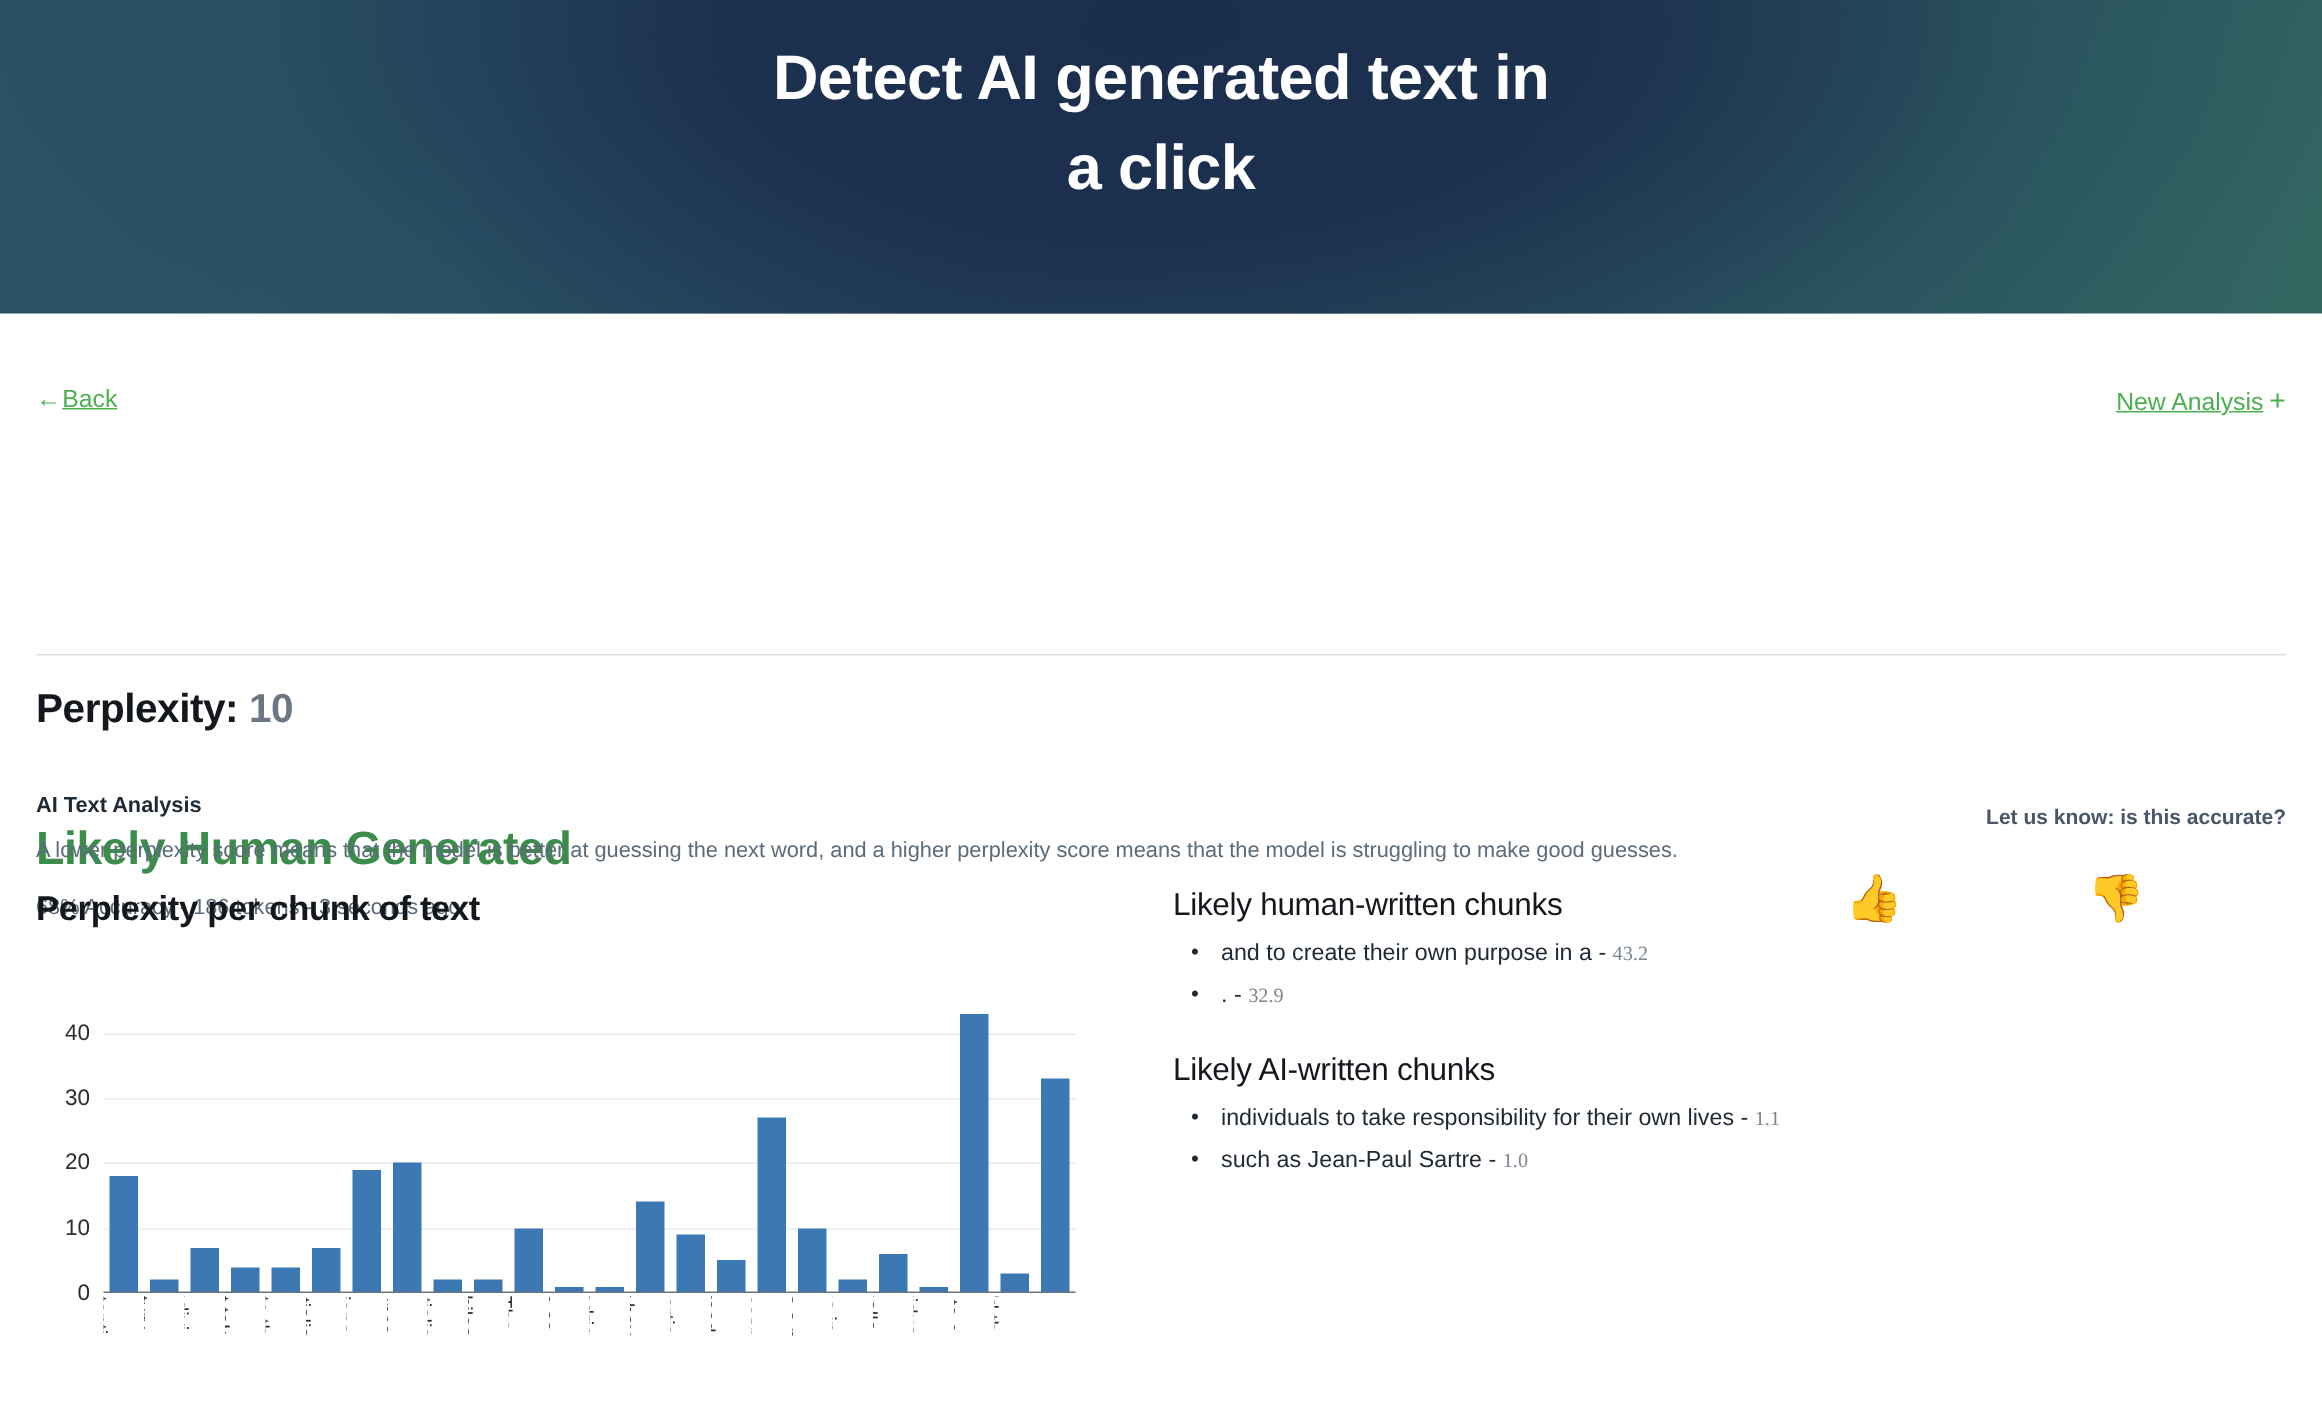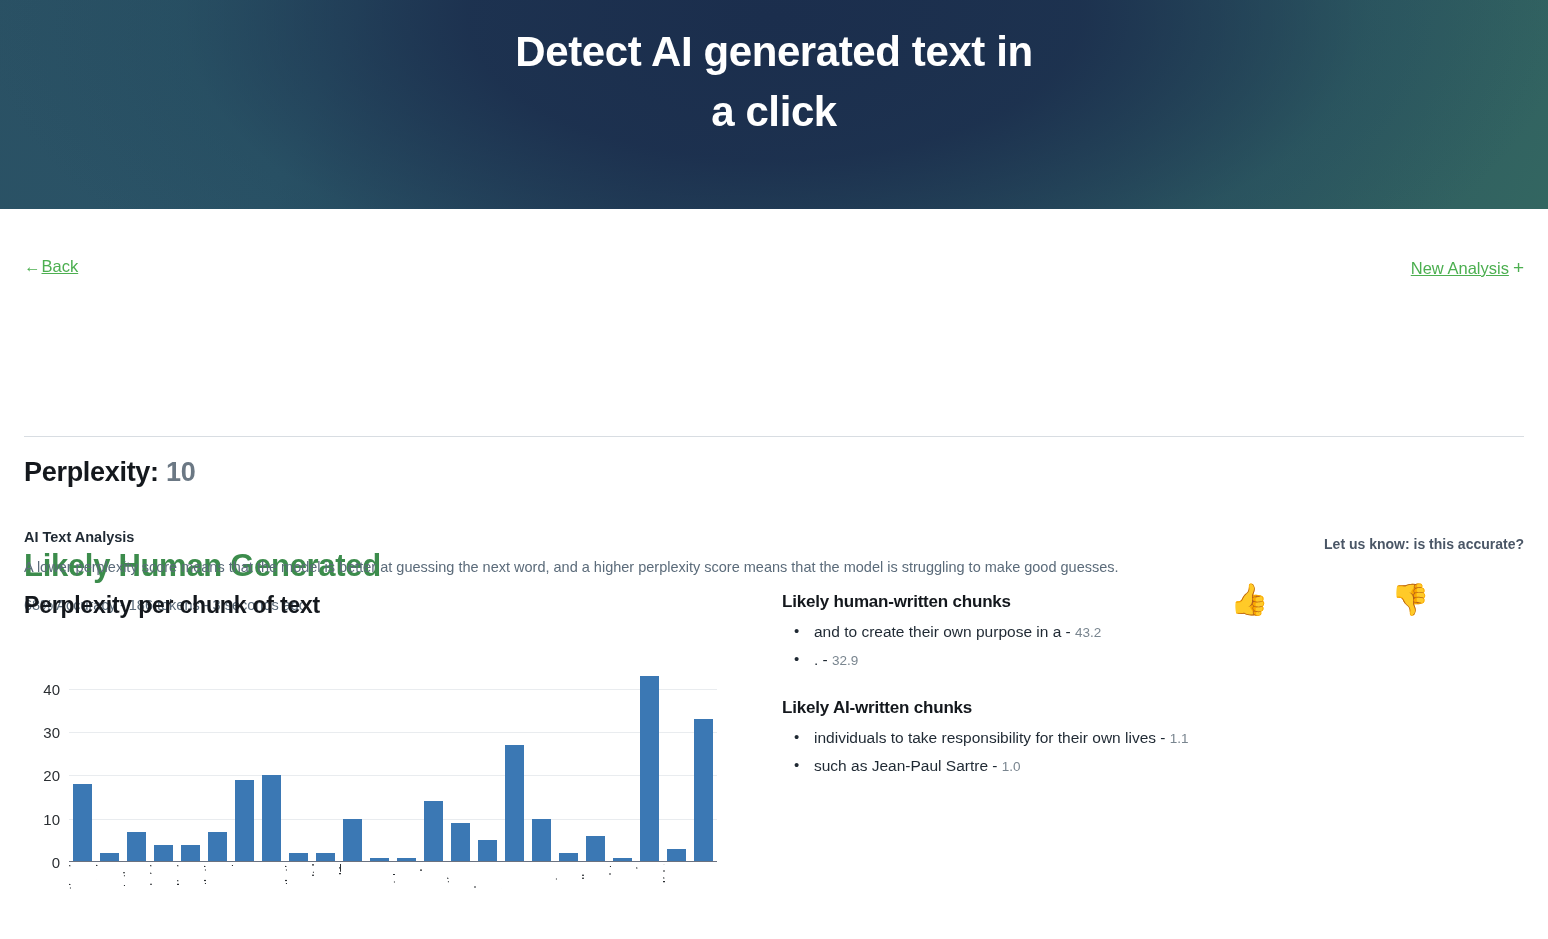--- a/index.html
+++ b/index.html
@@ -255,8 +255,8 @@
     width: 720px;
   }
   .chunks h3 {
-    font-size: 17px;
-    font-weight: bold;
+    font-size: 21px;
+    font-weight: normal;
     color: #14181d;
     letter-spacing: -0.2px;
     margin-bottom: 10px;

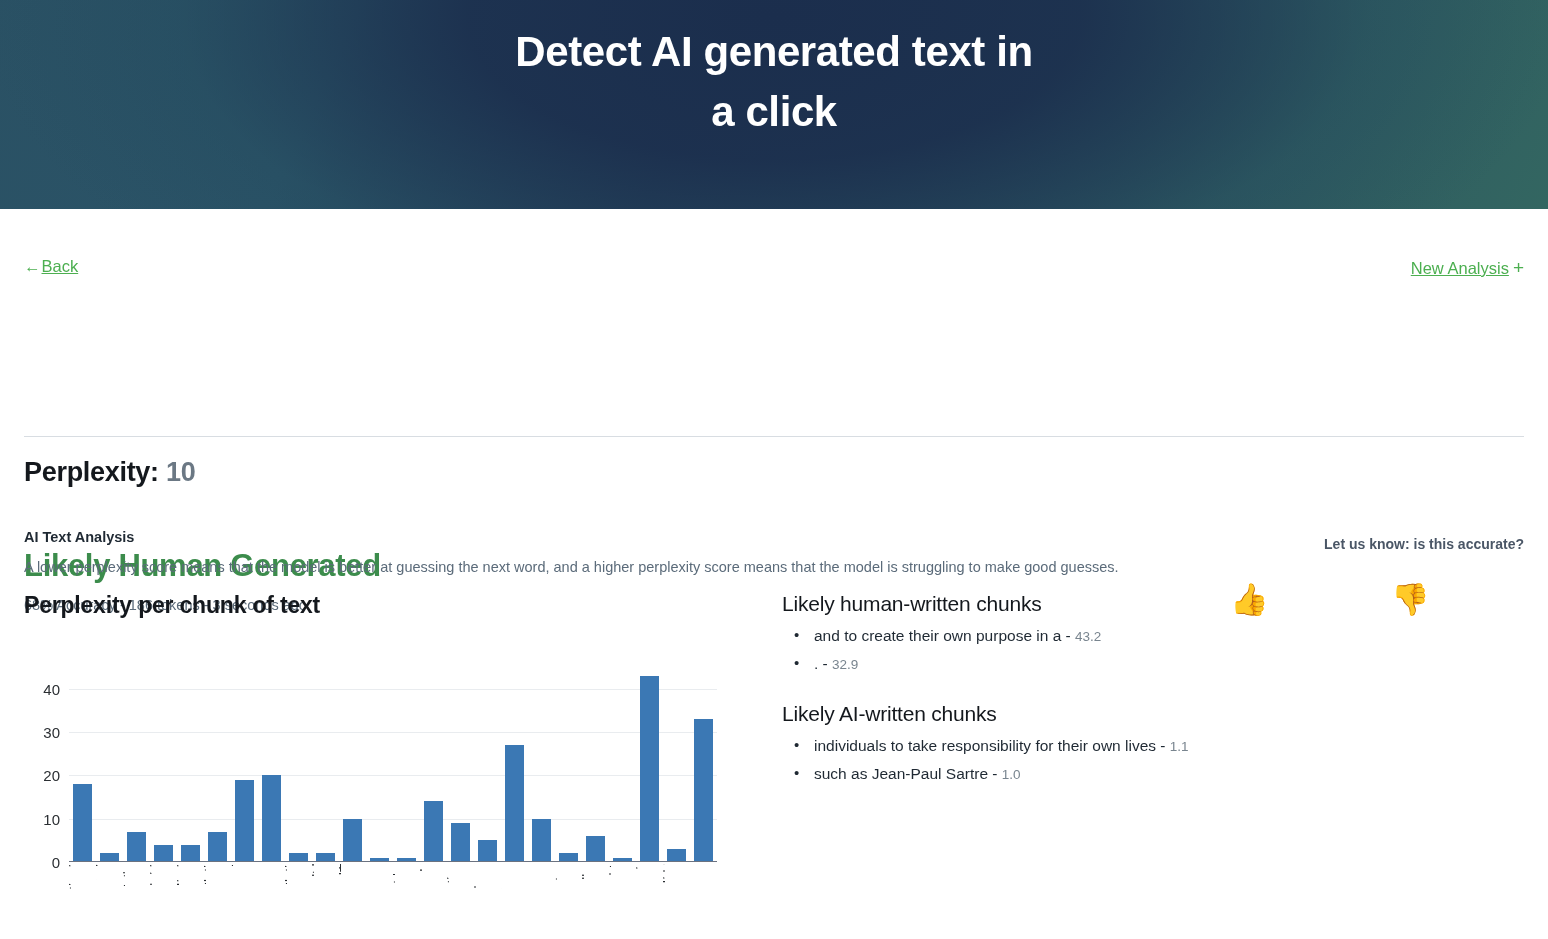--- a/index.html
+++ b/index.html
@@ -282,6 +282,7 @@
   .chunks li .score {
     color: #79858f;
     font-size: 13.5px;
+    font-family: Liberation Serif, serif;
   }
 </style>
 </head>

